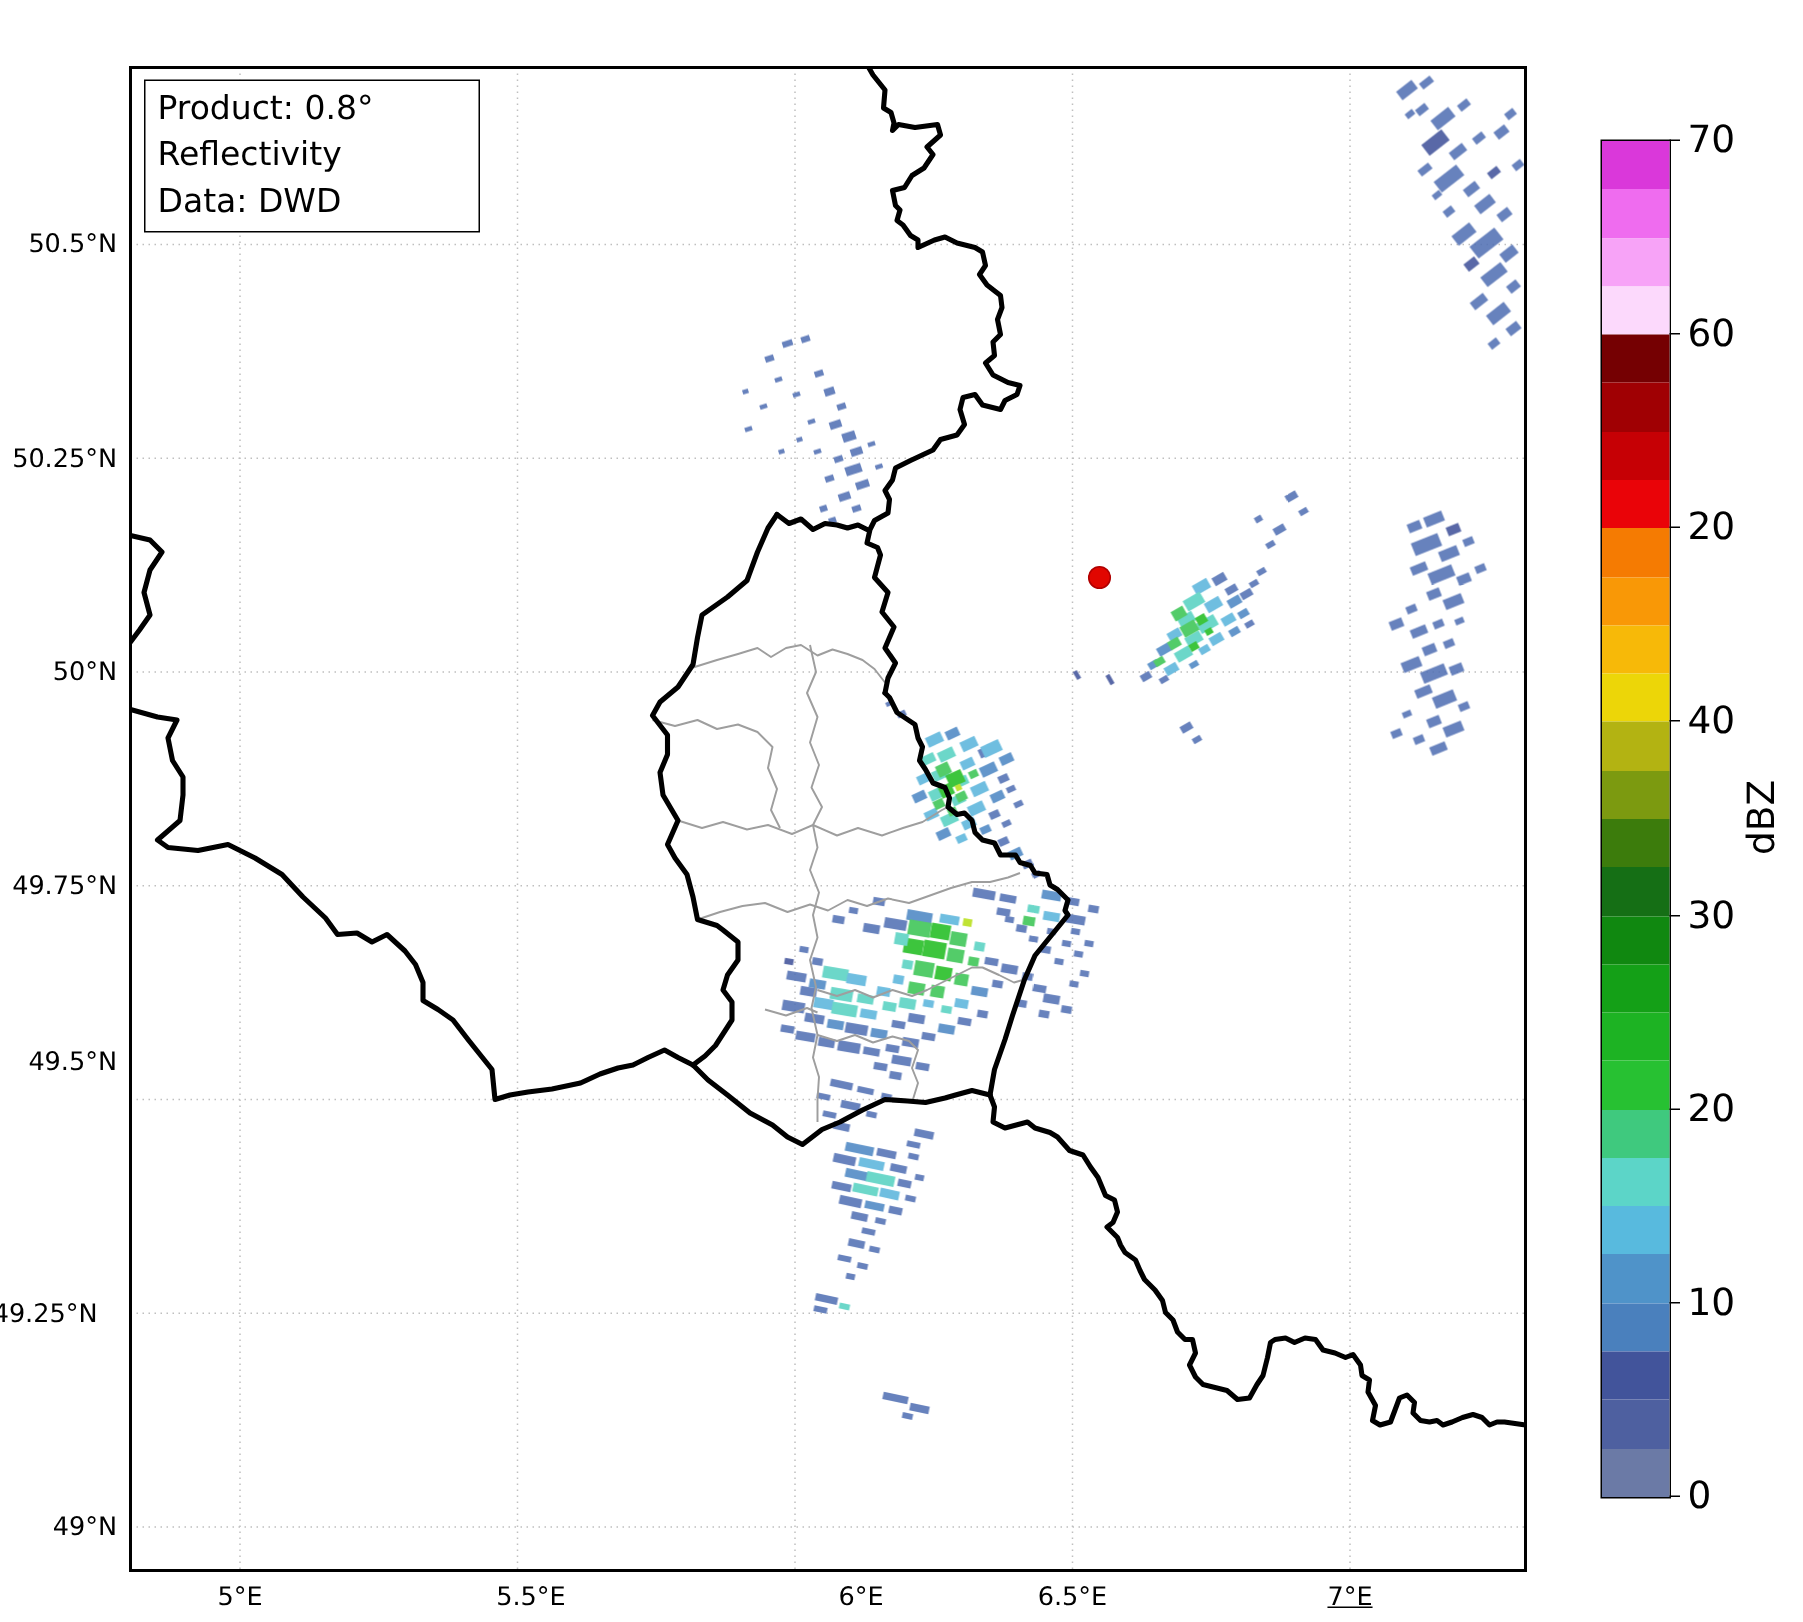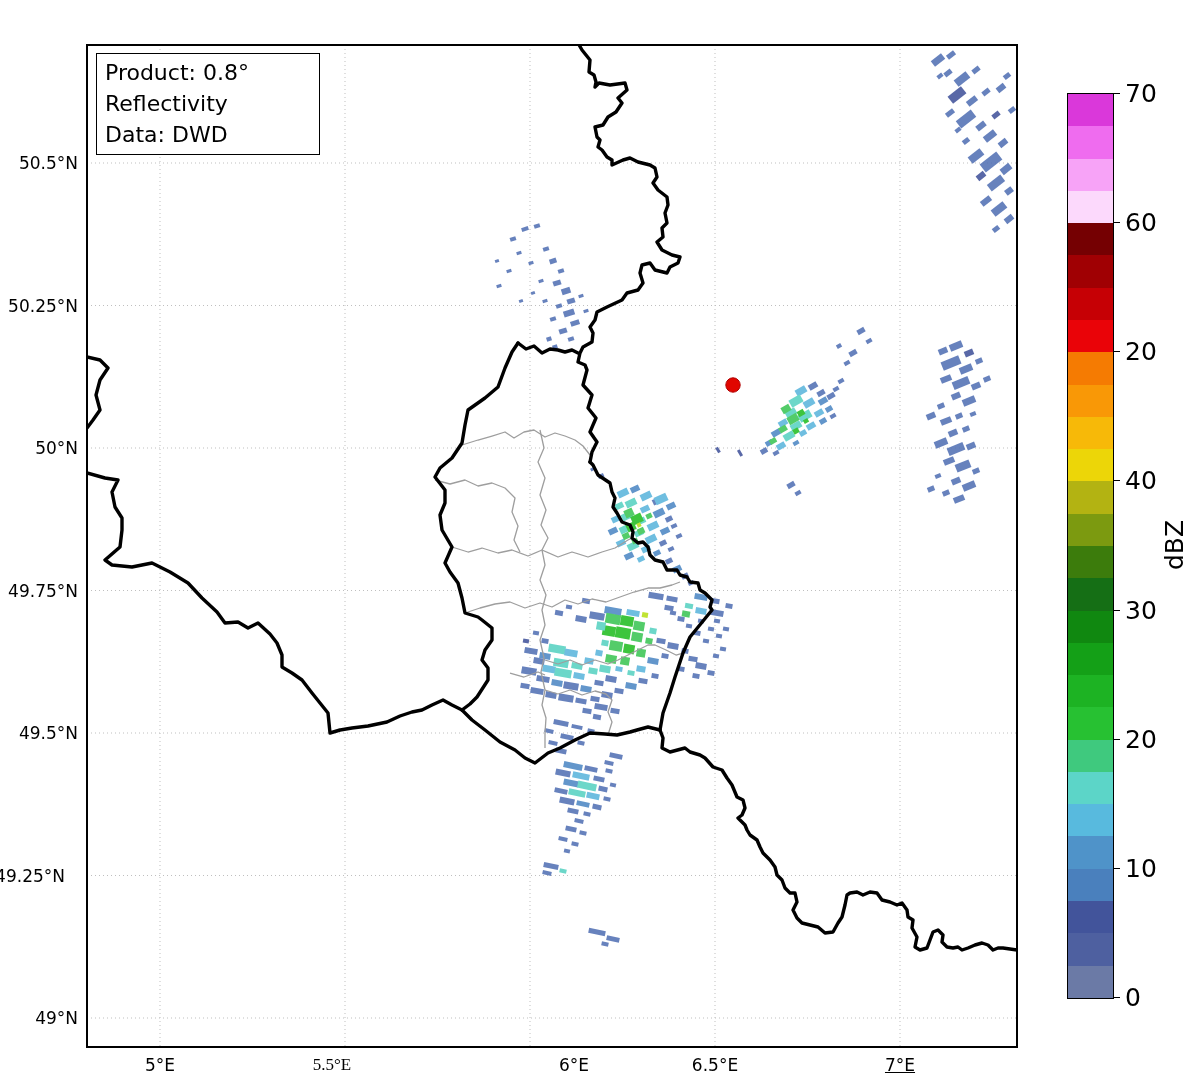--- a/index.html
+++ b/index.html
@@ -417,7 +417,7 @@
       <span class="axis-label lat-label" style="left: 78px; top: 305.5px;">50.25°N</span>
       <span class="axis-label lat-label" style="left: 78px; top: 448px;">50°N</span>
       <span class="axis-label lat-label" style="left: 78px; top: 590.5px;">49.75°N</span>
-      <span class="axis-label lat-label" style="left: 78px; top: 733px; text-align: center;">49.5°N</span>
+      <span class="axis-label lat-label" style="left: 78px; top: 708px; text-align: center;">49.5°N</span>
       <span class="axis-label lat-label" style="left: 65px; top: 875.5px;">49.25°N</span>
       <span class="axis-label lat-label" style="left: 78px; top: 1018px;">49°N</span>
     </div>

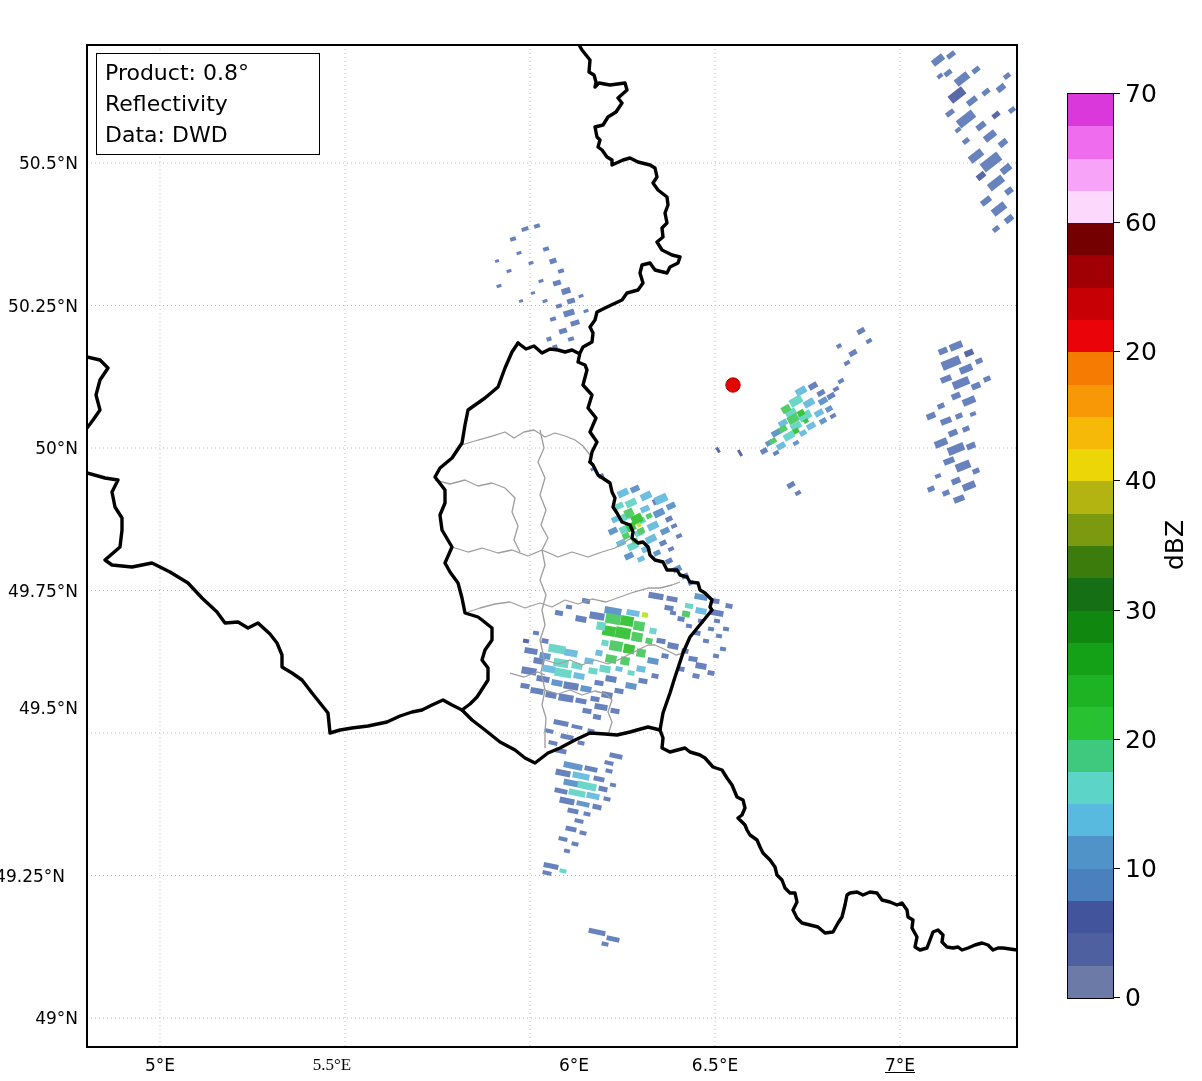--- a/index.html
+++ b/index.html
@@ -409,7 +409,7 @@
 
   <div id="axis-labels">
       <span class="axis-label lon-label" style="left: 160px; top: 1055px;">5°E</span>
-      <span class="axis-label lon-label" style="left: 332px; top: 1055px; font-family: Liberation Serif, serif;">5.5°E</span>
+      <span class="axis-label lon-label" style="left: 354px; top: 1055px;">5.5°E</span>
       <span class="axis-label lon-label" style="left: 530px; top: 1055px; margin-left: 44px;">6°E</span>
       <span class="axis-label lon-label" style="left: 715px; top: 1055px; text-align: center;">6.5°E</span>
       <span class="axis-label lon-label" style="left: 900px; top: 1055px; text-decoration: underline;">7°E</span>

